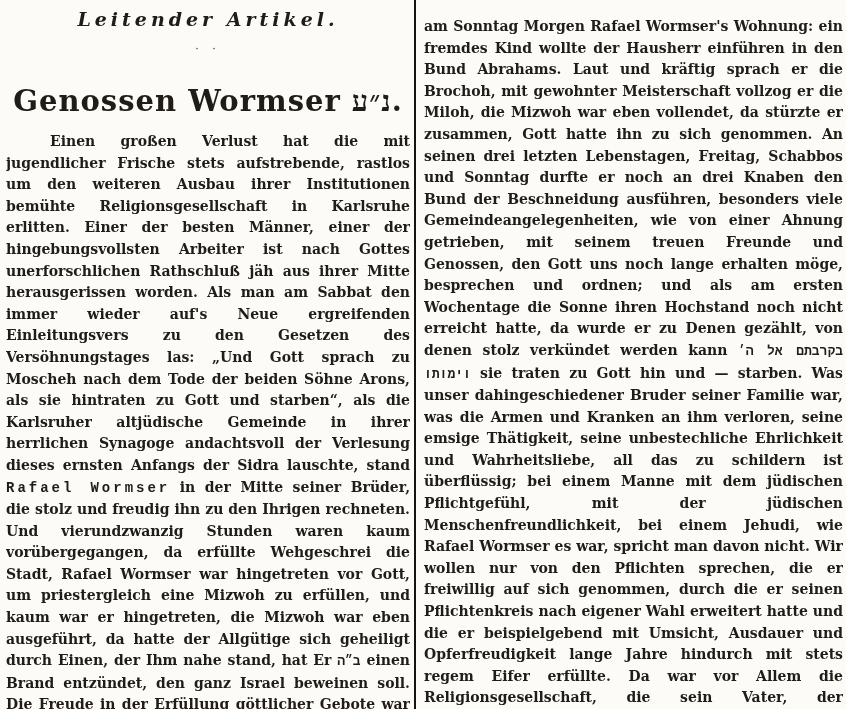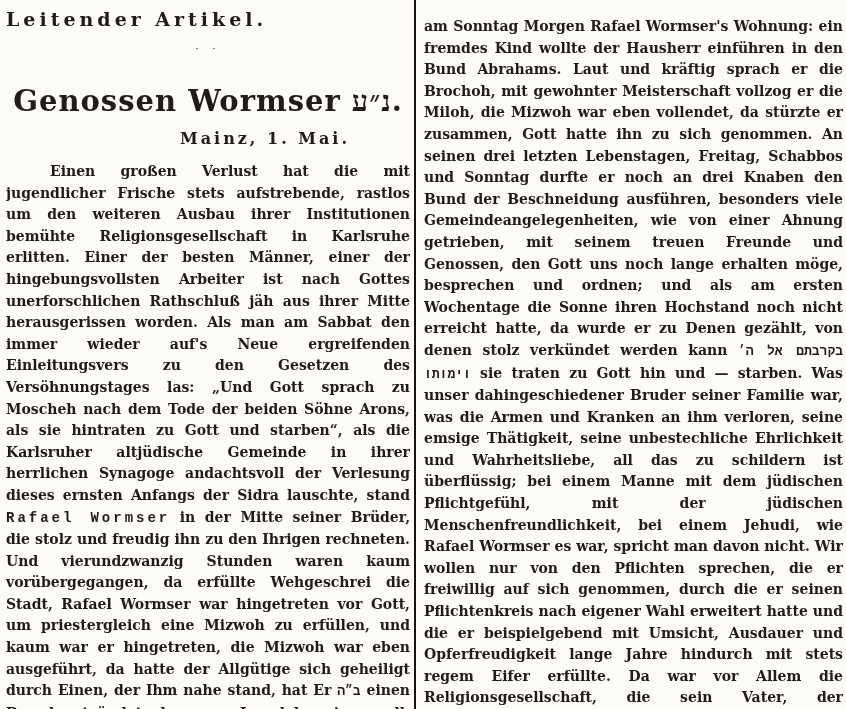--- a/index.html
+++ b/index.html
@@ -35,10 +35,12 @@
   }
   .kicker {
     margin-top: 8px;
+    text-align: center;
     font-size: 19px;
     font-weight: 700;
     letter-spacing: 4px;
     white-space: nowrap;
+    font-style: italic;
   }
   .separator {
     margin-top: 13px;

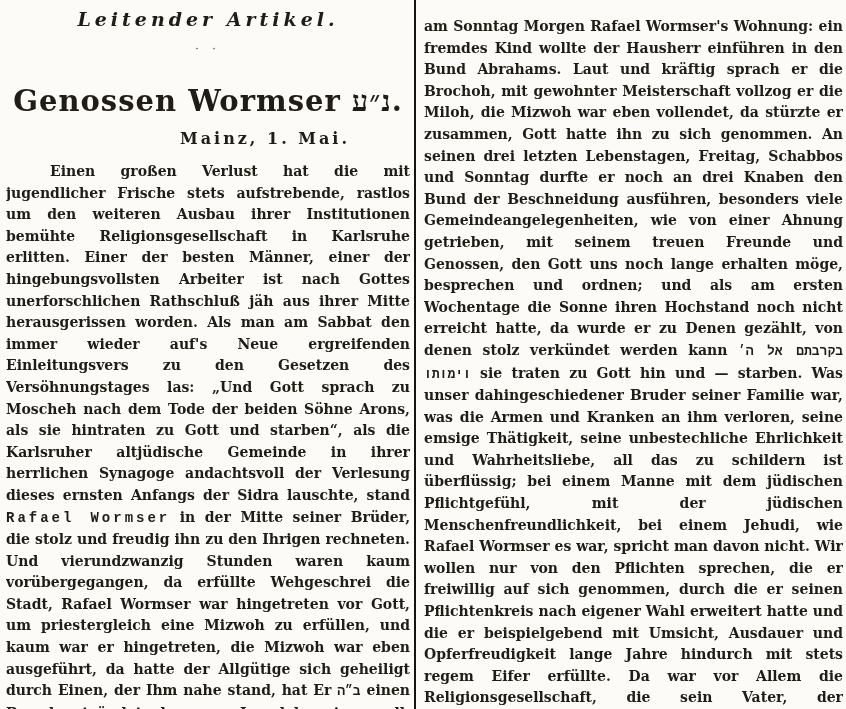--- a/index.html
+++ b/index.html
@@ -93,7 +93,6 @@
     <div class="kicker">Leitender Artikel.</div>
     <div class="separator">· ·</div>
     <h1 class="title">Genossen Wormser נ״ע.</h1>
-    <div class="dateline">Mainz, 1. Mai.</div>
     <p class="body indent-first"><span>Einen großen Verlust hat die mit jugendlicher Frische stets aufstrebende, rastlos um den weiteren Ausbau ihrer Institutionen bemühte Religionsgesellschaft in Karlsruhe erlitten. Einer der besten Männer, einer der hingebungsvollsten Arbeiter ist nach Gottes unerforschlichen Rathschluß jäh aus ihrer Mitte herausgerissen worden. Als man am Sabbat den immer wieder auf's Neue ergreifenden Einleitungsvers zu den Gesetzen des Versöhnungstages las: „Und Gott sprach zu Moscheh nach dem Tode der beiden Söhne Arons, als sie hintraten zu Gott und starben“, als die Karlsruher altjüdische Gemeinde in ihrer herrlichen Synagoge andachtsvoll der Verlesung dieses ernsten Anfangs der Sidra lauschte, stand </span><span class="spaced">Rafael Wormser</span><span> in der Mitte seiner Brüder, die stolz und freudig ihn zu den Ihrigen rechneten. Und vierundzwanzig Stunden waren kaum vorübergegangen, da erfüllte Wehgeschrei die Stadt, Rafael Wormser war hingetreten vor Gott, um priestergleich eine Mizwoh zu erfüllen, und kaum war er hingetreten, die Mizwoh war eben ausgeführt, da hatte der Allgütige sich geheiligt durch Einen, der Ihm nahe stand, hat Er </span><span class="hebrew">ב״ה</span><span> einen Brand entzündet, den ganz Israel beweinen soll. Die Freude in der Erfüllung göttlicher Gebote war das höchste Lebensglück des Mannes, um den wir heute klagen; und die Mizwoh, auf die der Schriftvers </span></p>
   </div>
 

